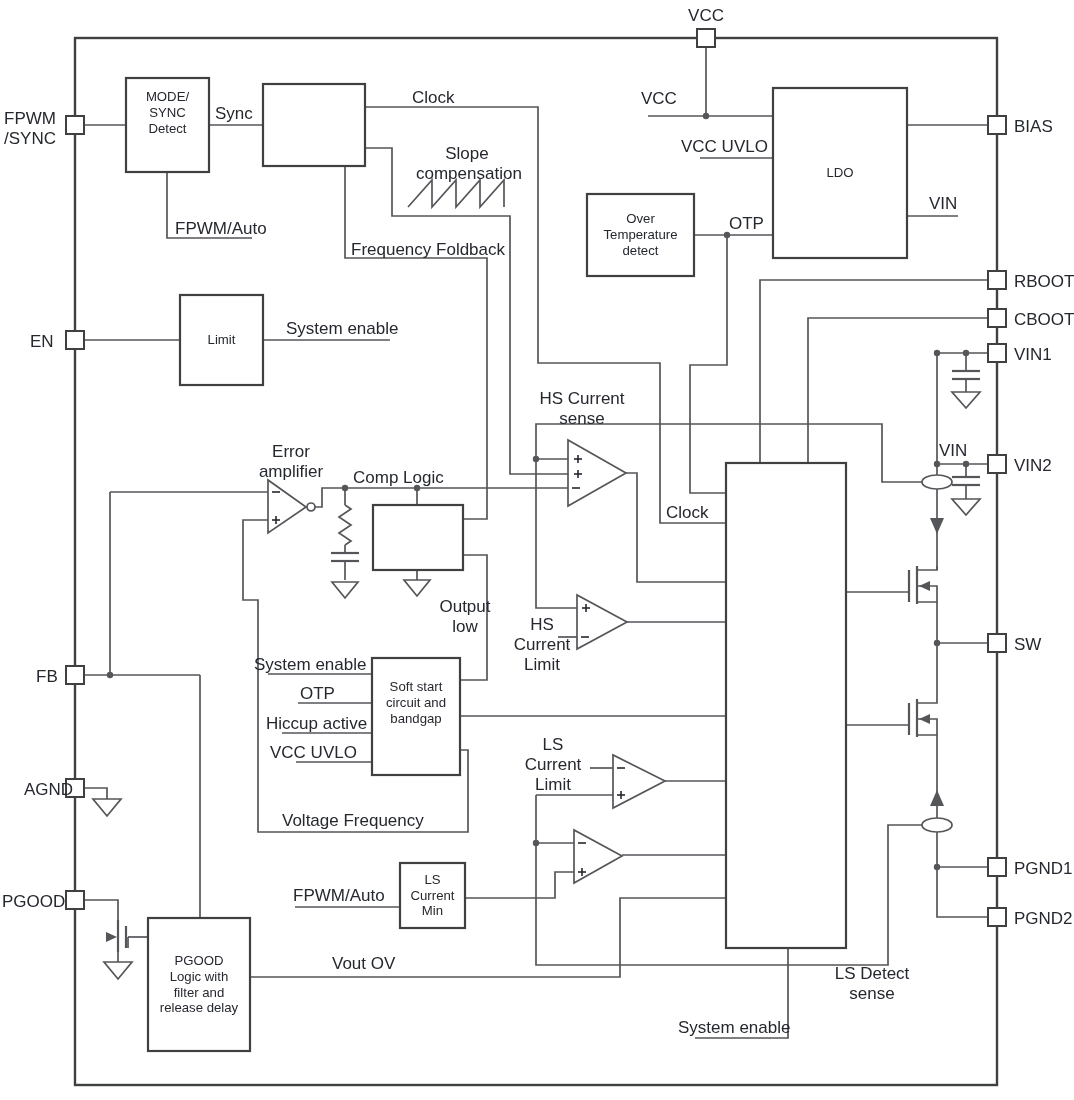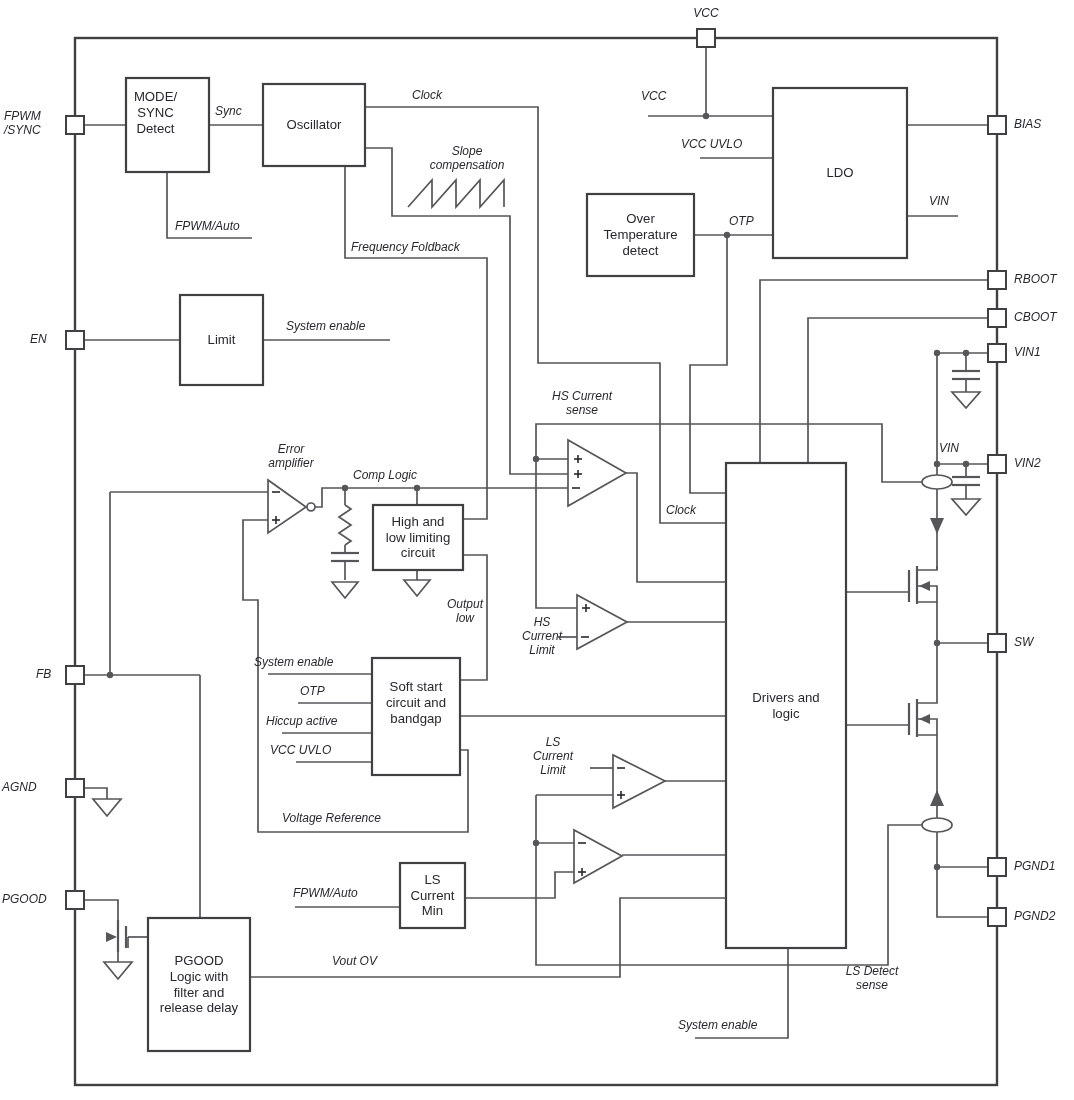--- a/index.html
+++ b/index.html
@@ -23,7 +23,7 @@
   .tri{fill:#fff;stroke:var(--line);stroke-width:1.7px;}
   .arrow{fill:var(--line);stroke:none;}
   .sign{stroke:var(--text);stroke-width:1.6px;}
-  .lbl{position:absolute;font-size:12px;line-height:1.18;white-space:pre-line;font-style:italic;}
+  .lbl{position:absolute;font-size:17px;line-height:1.18;white-space:pre-line;}
   .c{text-align:center;}
   .blk-txt{position:absolute;display:flex;align-items:center;justify-content:center;
     text-align:center;font-size:13.2px;line-height:1.2;white-space:pre-line;}

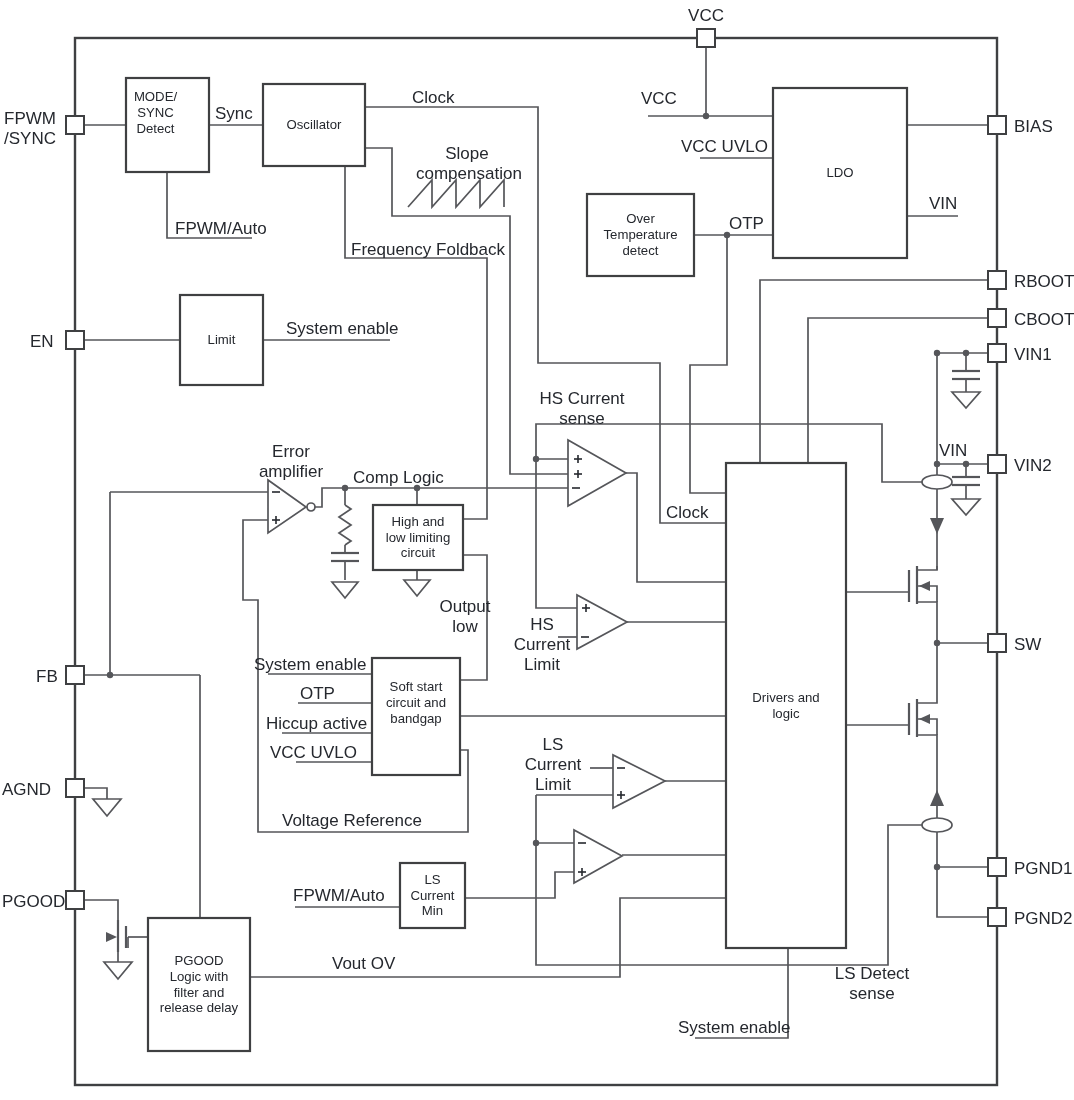--- a/index.html
+++ b/index.html
@@ -240,7 +240,7 @@
     </g>
   </svg>
 
-  <div class="blk-txt" style="left:114px;top:78px;width:83px;height:70px">MODE/
+  <div class="blk-txt" style="left:126px;top:78px;width:83px;height:70px">MODE/
 SYNC
 Detect</div>
   <div class="blk-txt" style="left:263px;top:84px;width:102px;height:82px">Oscillator</div>

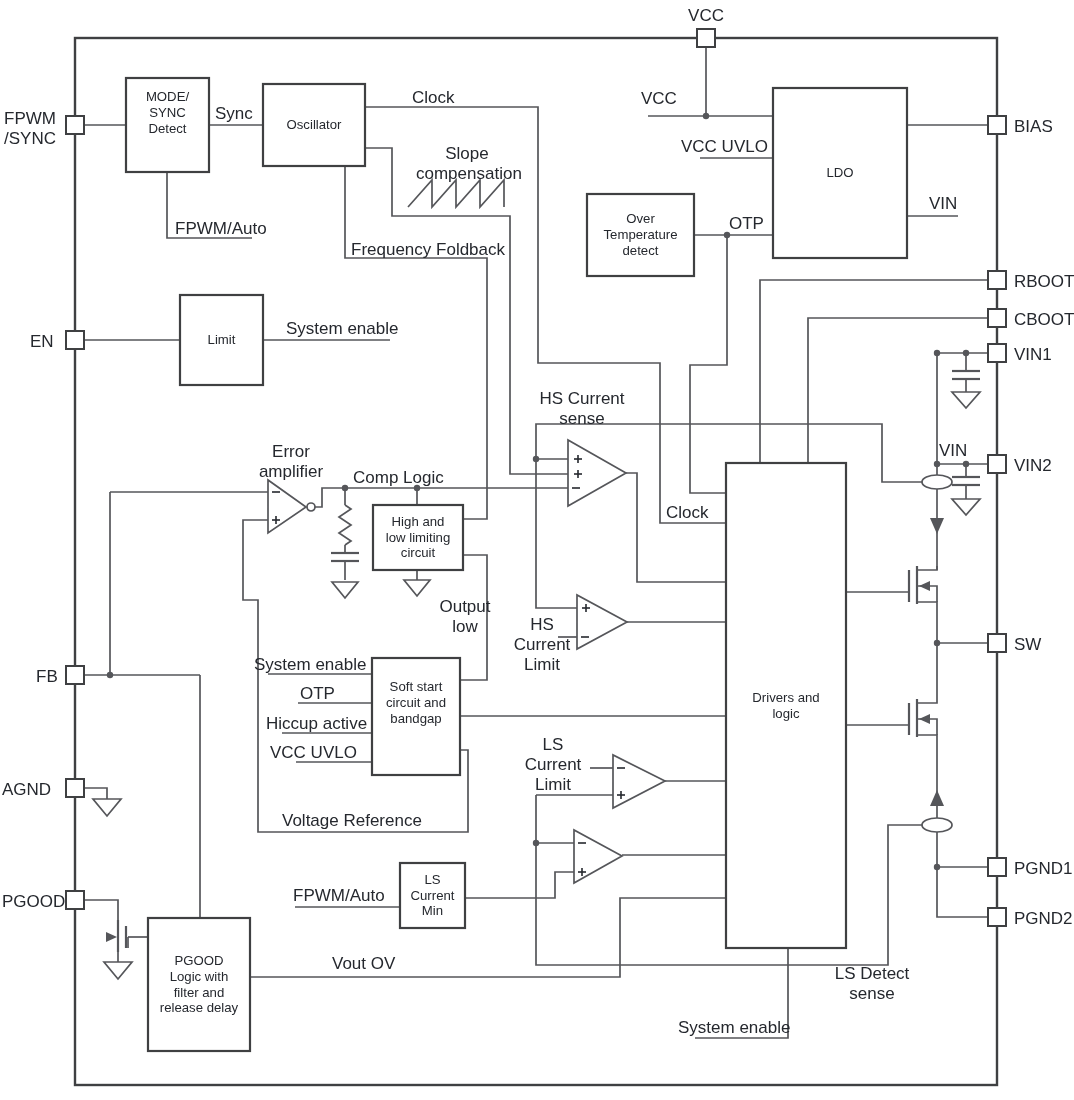--- a/index.html
+++ b/index.html
@@ -243,7 +243,6 @@
   <div class="blk-txt" style="left:126px;top:78px;width:83px;height:70px">MODE/
 SYNC
 Detect</div>
-  <div class="blk-txt" style="left:263px;top:84px;width:102px;height:82px">Oscillator</div>
   <div class="blk-txt" style="left:773px;top:88px;width:134px;height:170px">LDO</div>
   <div class="blk-txt" style="left:587px;top:194px;width:107px;height:82px">Over
 Temperature

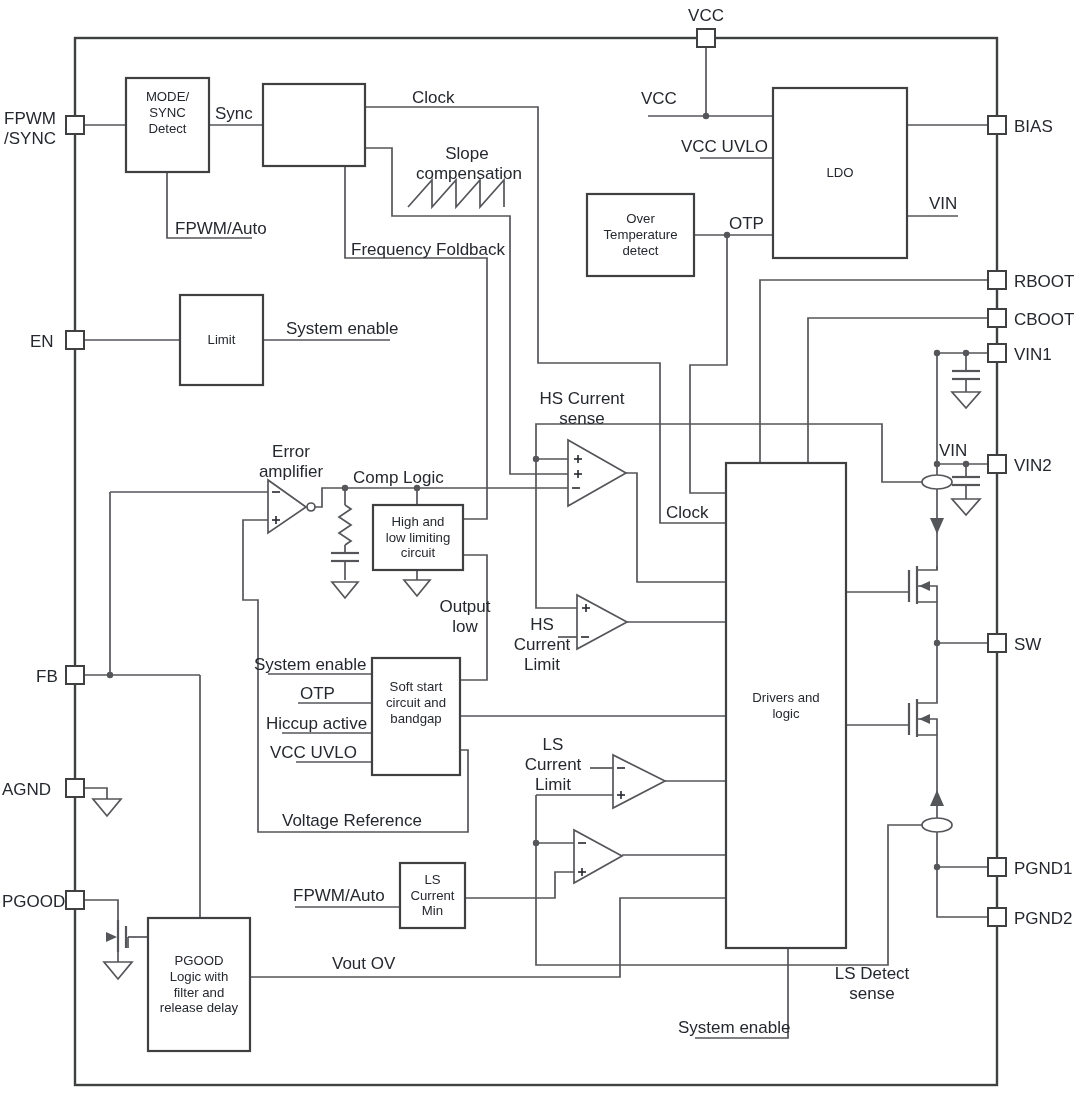--- a/index.html
+++ b/index.html
@@ -248,9 +248,6 @@
 Temperature
 detect</div>
   <div class="blk-txt" style="left:180px;top:295px;width:83px;height:90px">Limit</div>
-  <div class="blk-txt" style="left:373px;top:505px;width:90px;height:65px">High and
-low limiting
-circuit</div>
   <div class="blk-txt" style="left:372px;top:658px;width:88px;height:90px">Soft start
 circuit and
 bandgap</div>

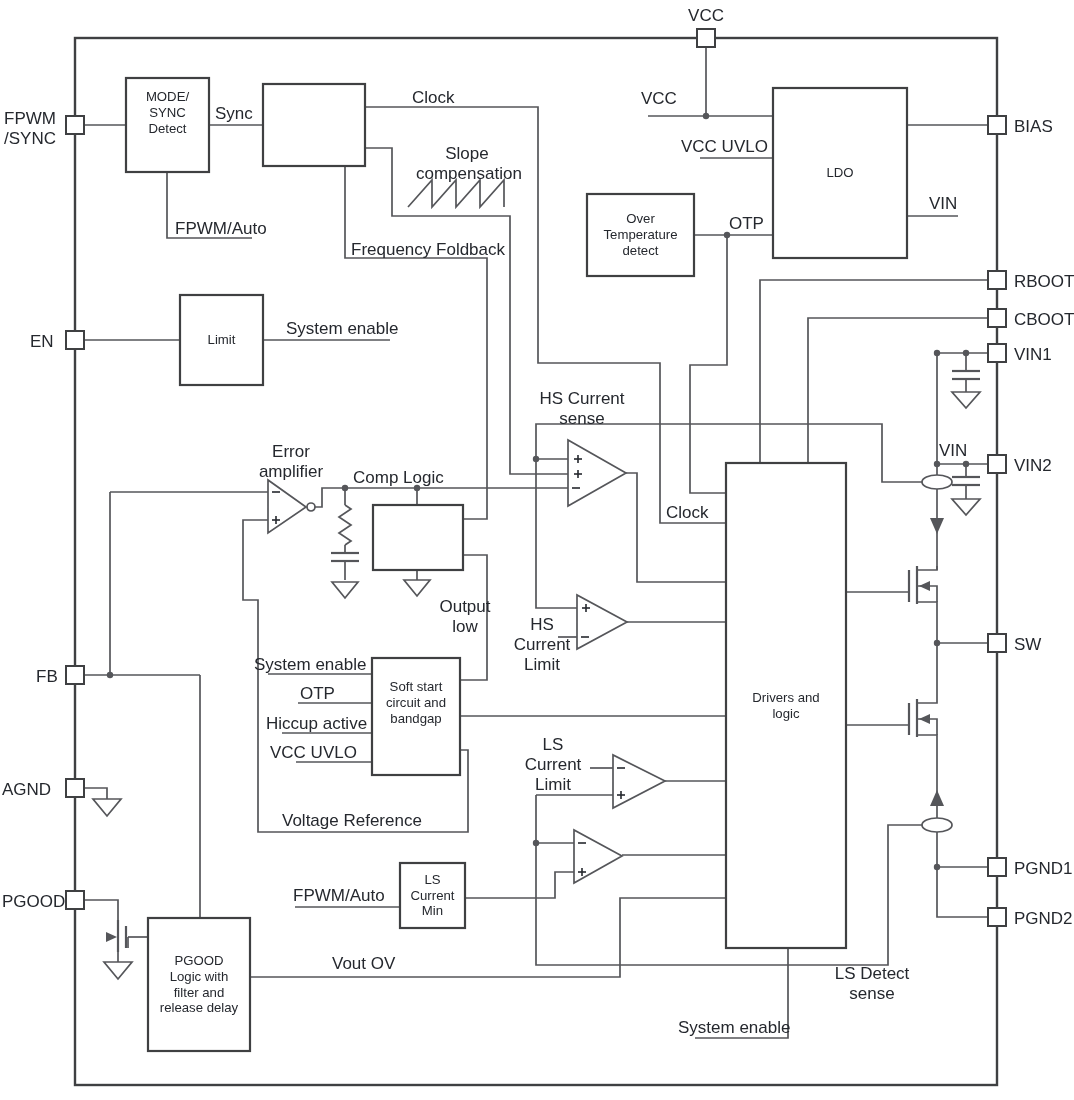--- a/index.html
+++ b/index.html
@@ -258,8 +258,6 @@
 Logic with
 filter and
 release delay</div>
-  <div class="blk-txt" style="left:726px;top:463px;width:120px;height:485px">Drivers and
-logic</div>
 
   <div class="lbl" style="left:4px;top:109px;width:56px">FPWM
 /SYNC</div>

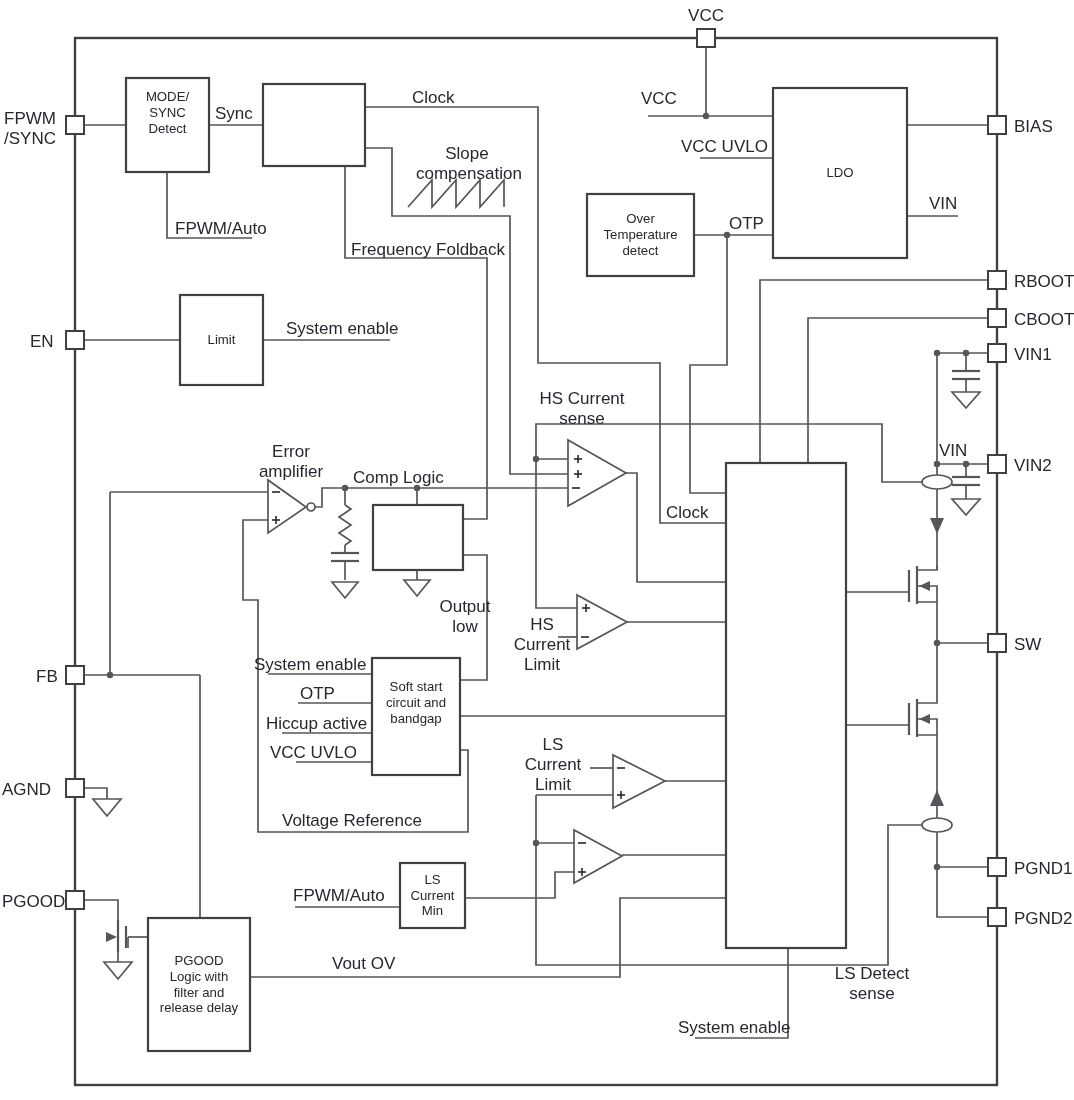--- a/index.html
+++ b/index.html
@@ -263,7 +263,7 @@
 /SYNC</div>
   <div class="lbl" style="left:30px;top:332px">EN</div>
   <div class="lbl" style="left:36px;top:667px">FB</div>
-  <div class="lbl" style="left:2px;top:780px">AGND</div>
+  <div class="lbl" style="left:24px;top:780px">AGND</div>
   <div class="lbl" style="left:2px;top:892px">PGOOD</div>
   <div class="lbl c" style="left:686px;top:6px;width:40px">VCC</div>
   <div class="lbl" style="left:1014px;top:117px">BIAS</div>

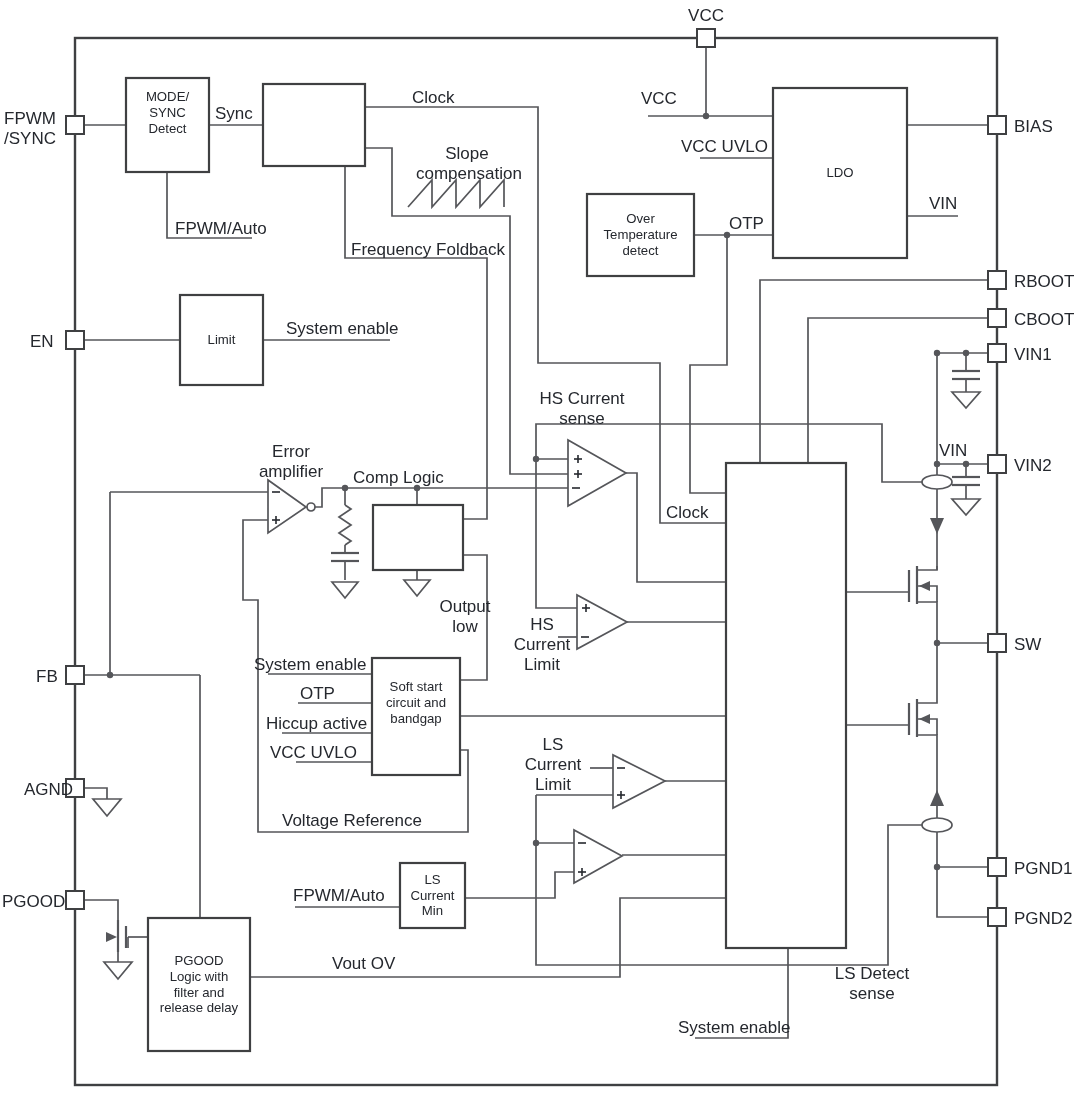--- a/index.html
+++ b/index.html
@@ -301,7 +301,7 @@
   <div class="lbl" style="left:300px;top:684px">OTP</div>
   <div class="lbl" style="left:266px;top:714px">Hiccup active</div>
   <div class="lbl" style="left:270px;top:743px">VCC UVLO</div>
-  <div class="lbl" style="left:282px;top:811px">Voltage Reference</div>
+  <div class="lbl" style="left:282px;top:811px">Voltage Frequency</div>
   <div class="lbl c" style="left:522px;top:735px;width:62px">LS
 Current
 Limit</div>

